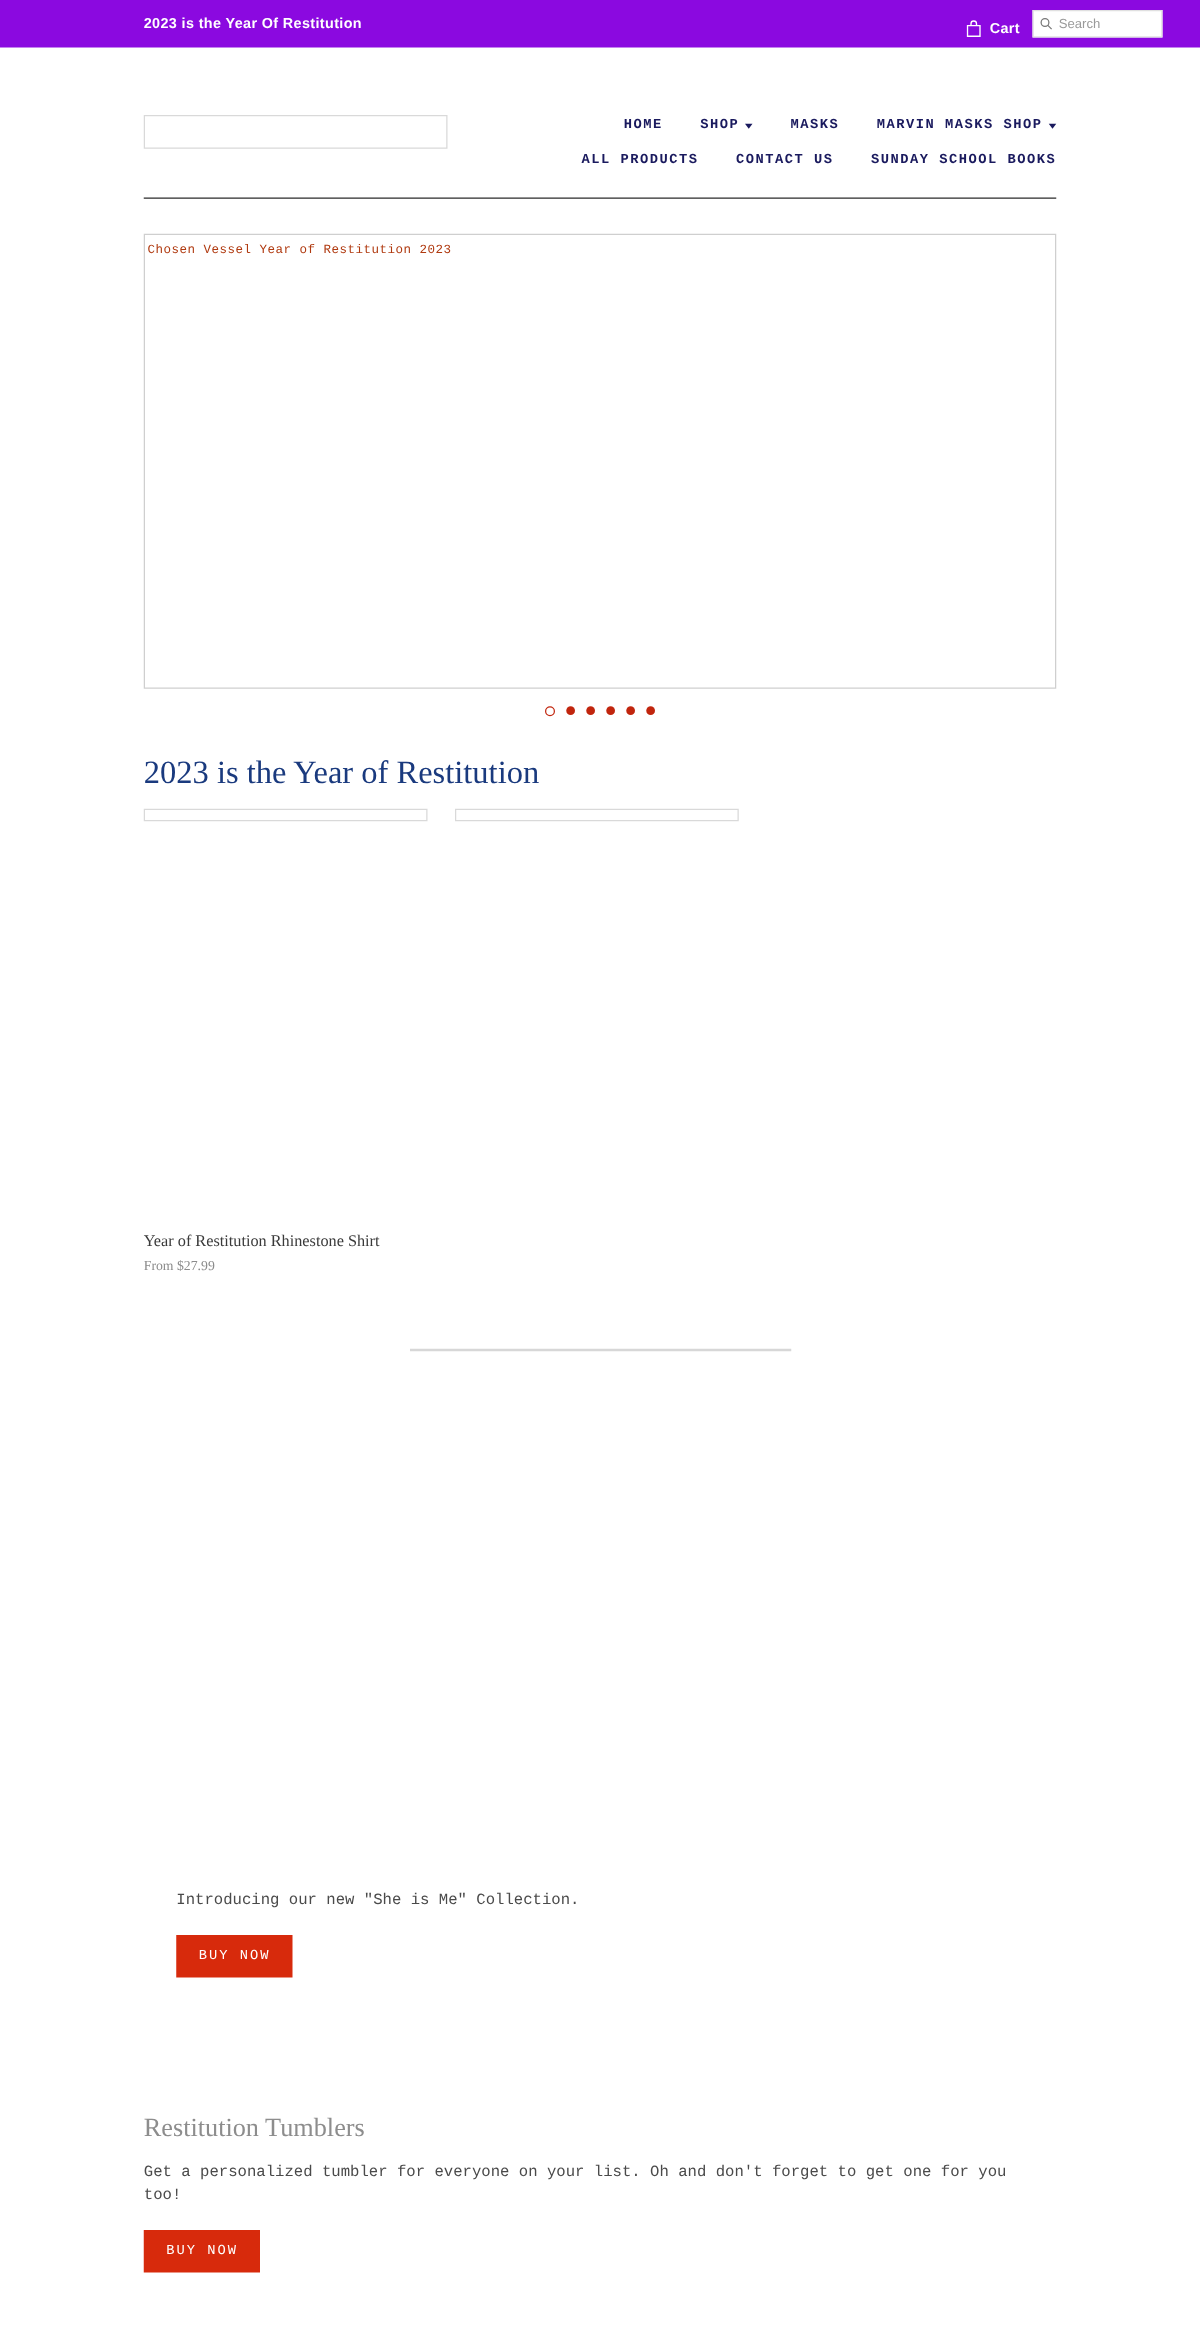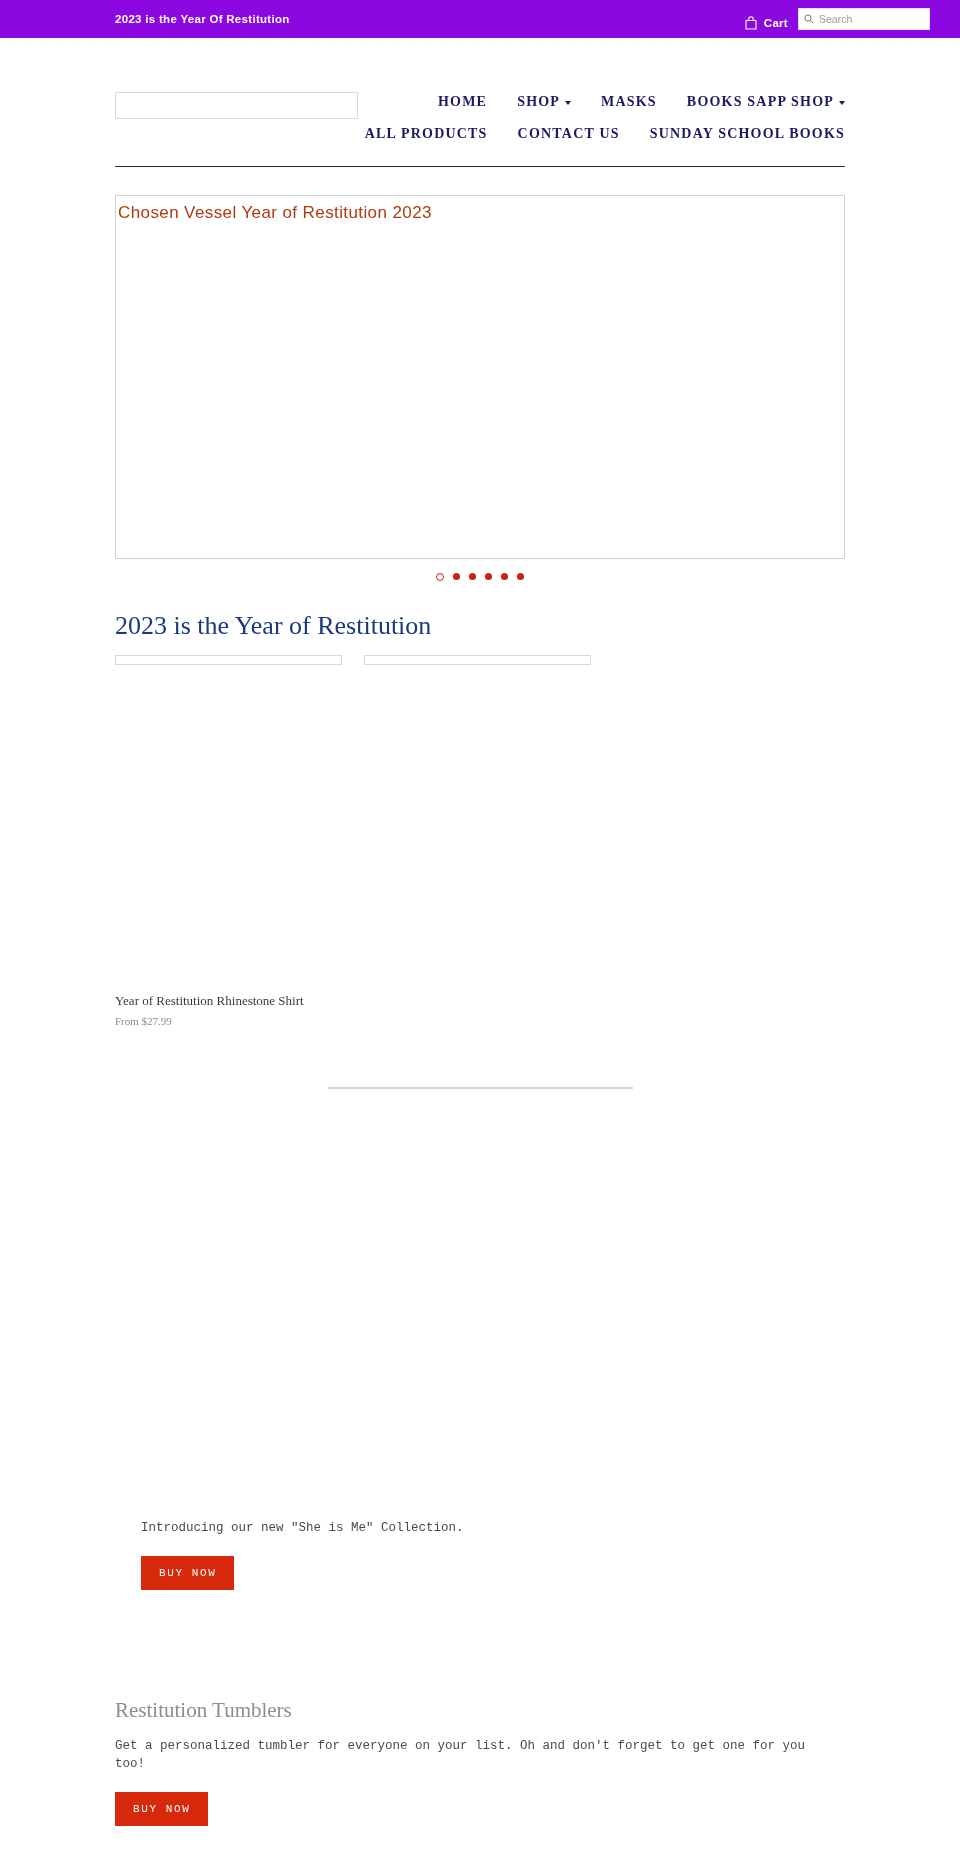--- a/index.html
+++ b/index.html
@@ -56,7 +56,7 @@
   .cart-icon-box svg { display: block; }
   .search-wrap {
     position: relative;
-    width: 132px;
+    width: 104px;
     height: 22px;
     background: #ffffff;
     border: 1px solid #e0e0e0;

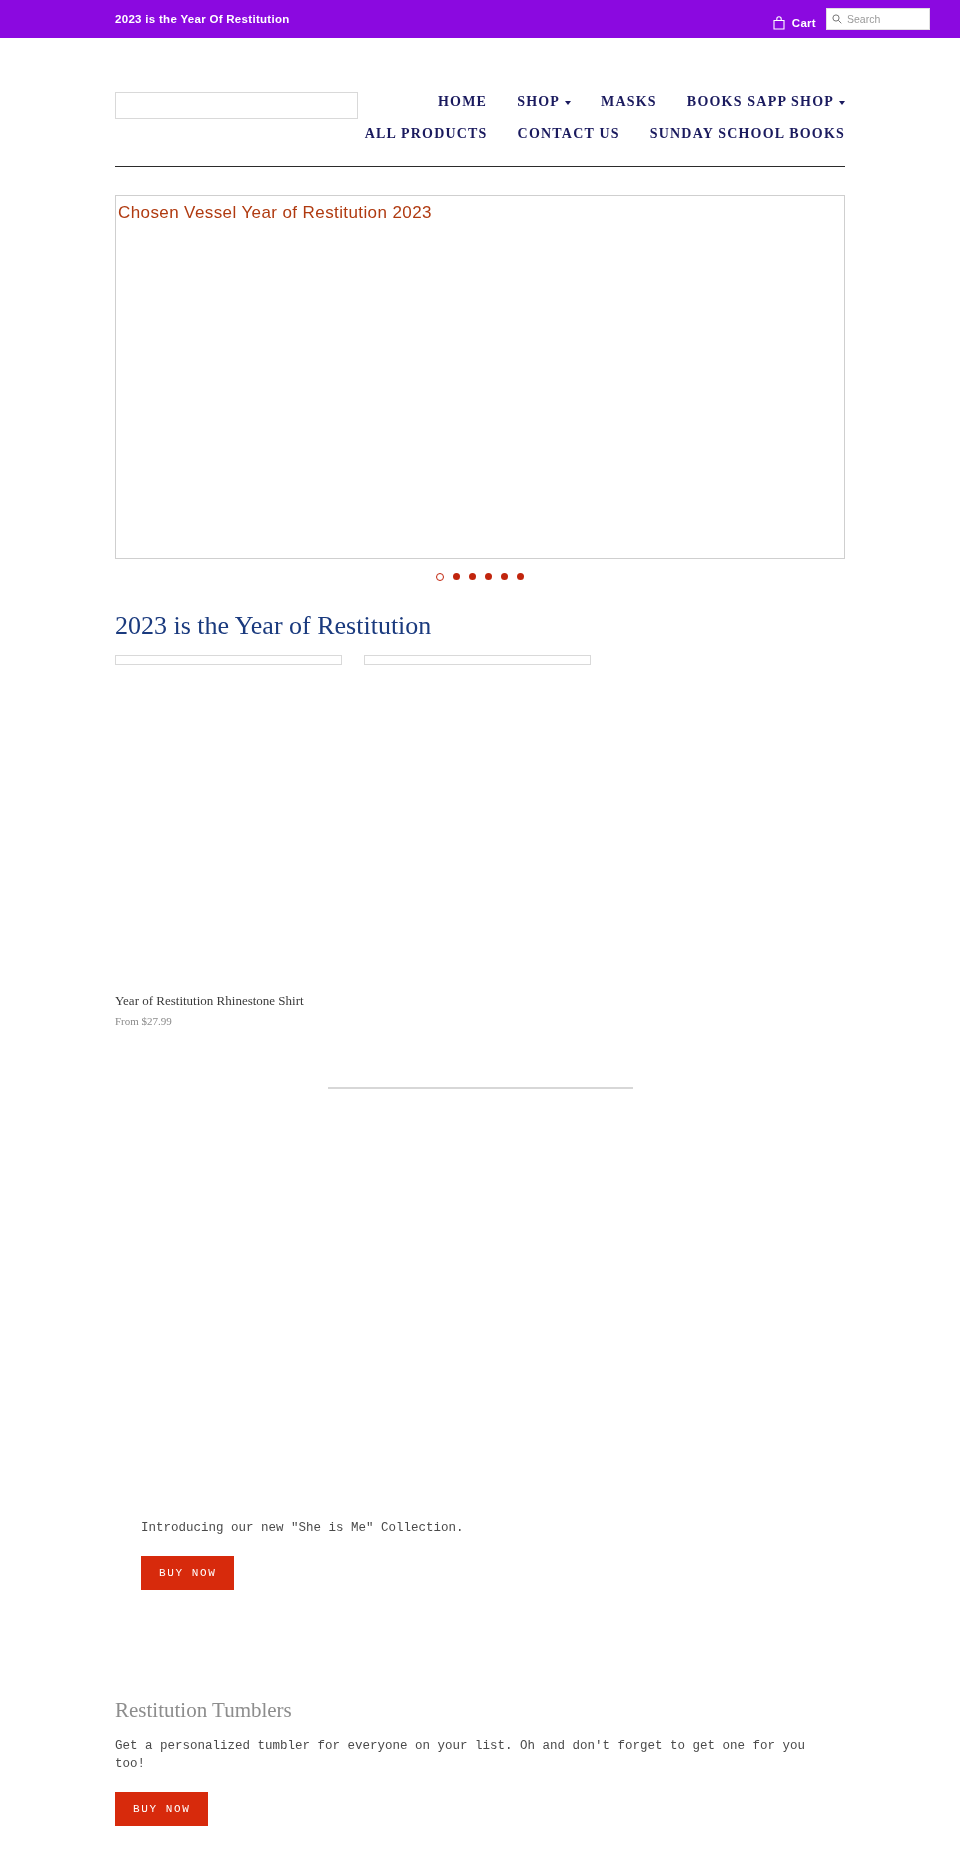--- a/index.html
+++ b/index.html
@@ -109,8 +109,8 @@
   }
   .nav-row:last-child { margin-bottom: 0; }
   .nav-item {
-    font-family: Liberation Serif, serif;
-    font-size: 14px;
+    font-family: Liberation Mono, monospace;
+    font-size: 11px;
     font-weight: bold;
     color: #1a1a5e;
     letter-spacing: 1.2px;

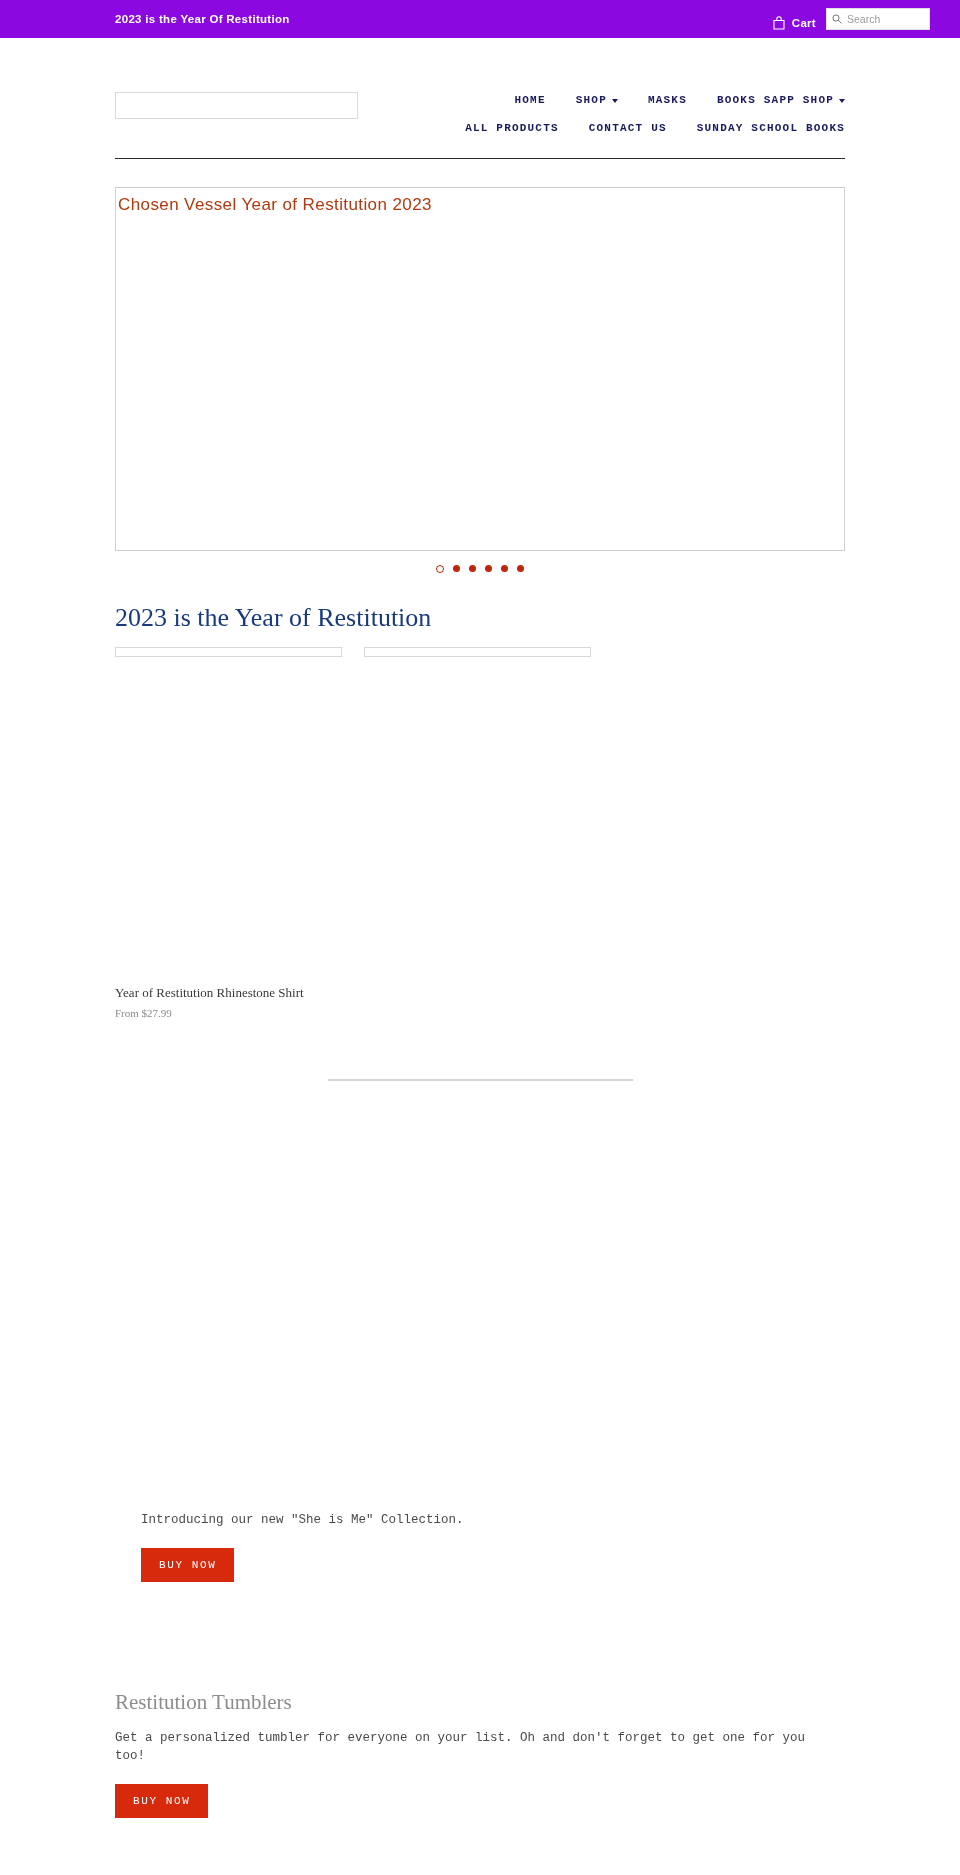--- a/index.html
+++ b/index.html
@@ -291,7 +291,7 @@
         <span>MASKS</span>
       </a>
       <a class="nav-item">
-        <span>BOOKS SAPP SHOP</span>
+        <span>MARVIN MASKS SHOP</span>
         <i class="caret"></i>
       </a>
     </div>

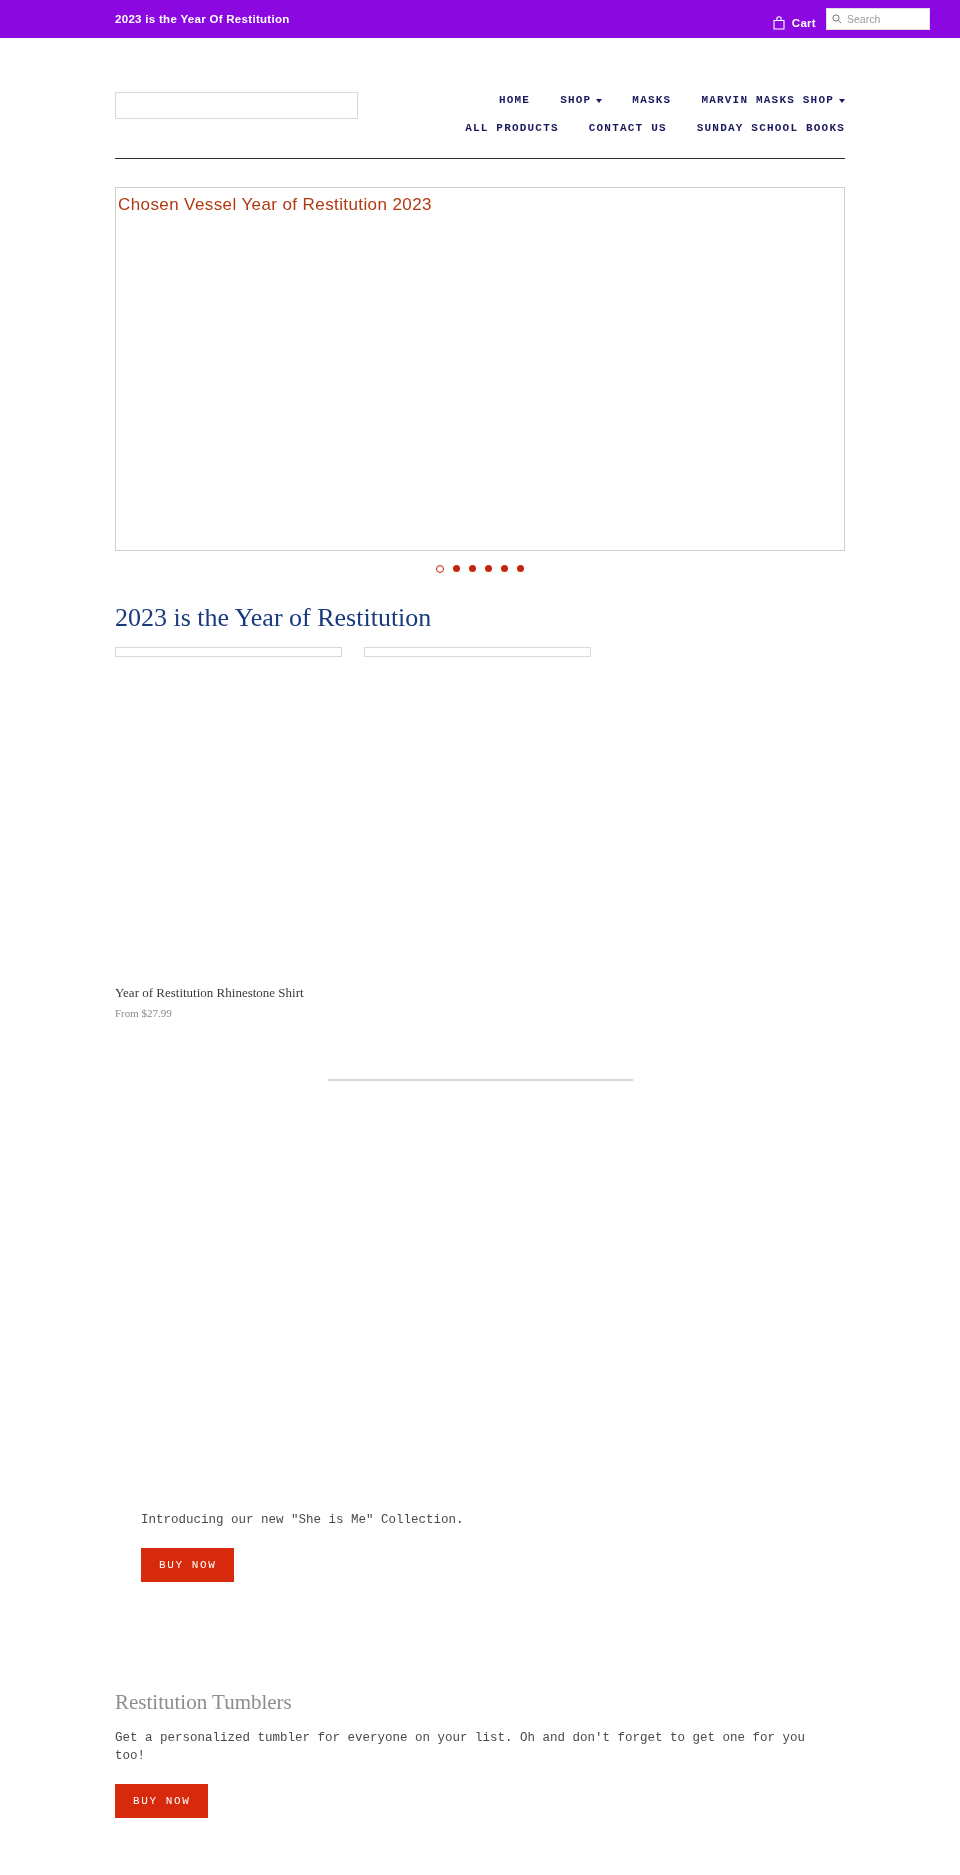--- a/index.html
+++ b/index.html
@@ -142,8 +142,8 @@
     background: #fff;
   }
   .hero-caption {
-    font-family: Liberation Sans, sans-serif;
-    font-size: 17px;
+    font-family: Liberation Mono, monospace;
+    font-size: 10px;
     color: #b03a10;
     padding: 7px 0 0 2px;
     letter-spacing: 0.4px;

